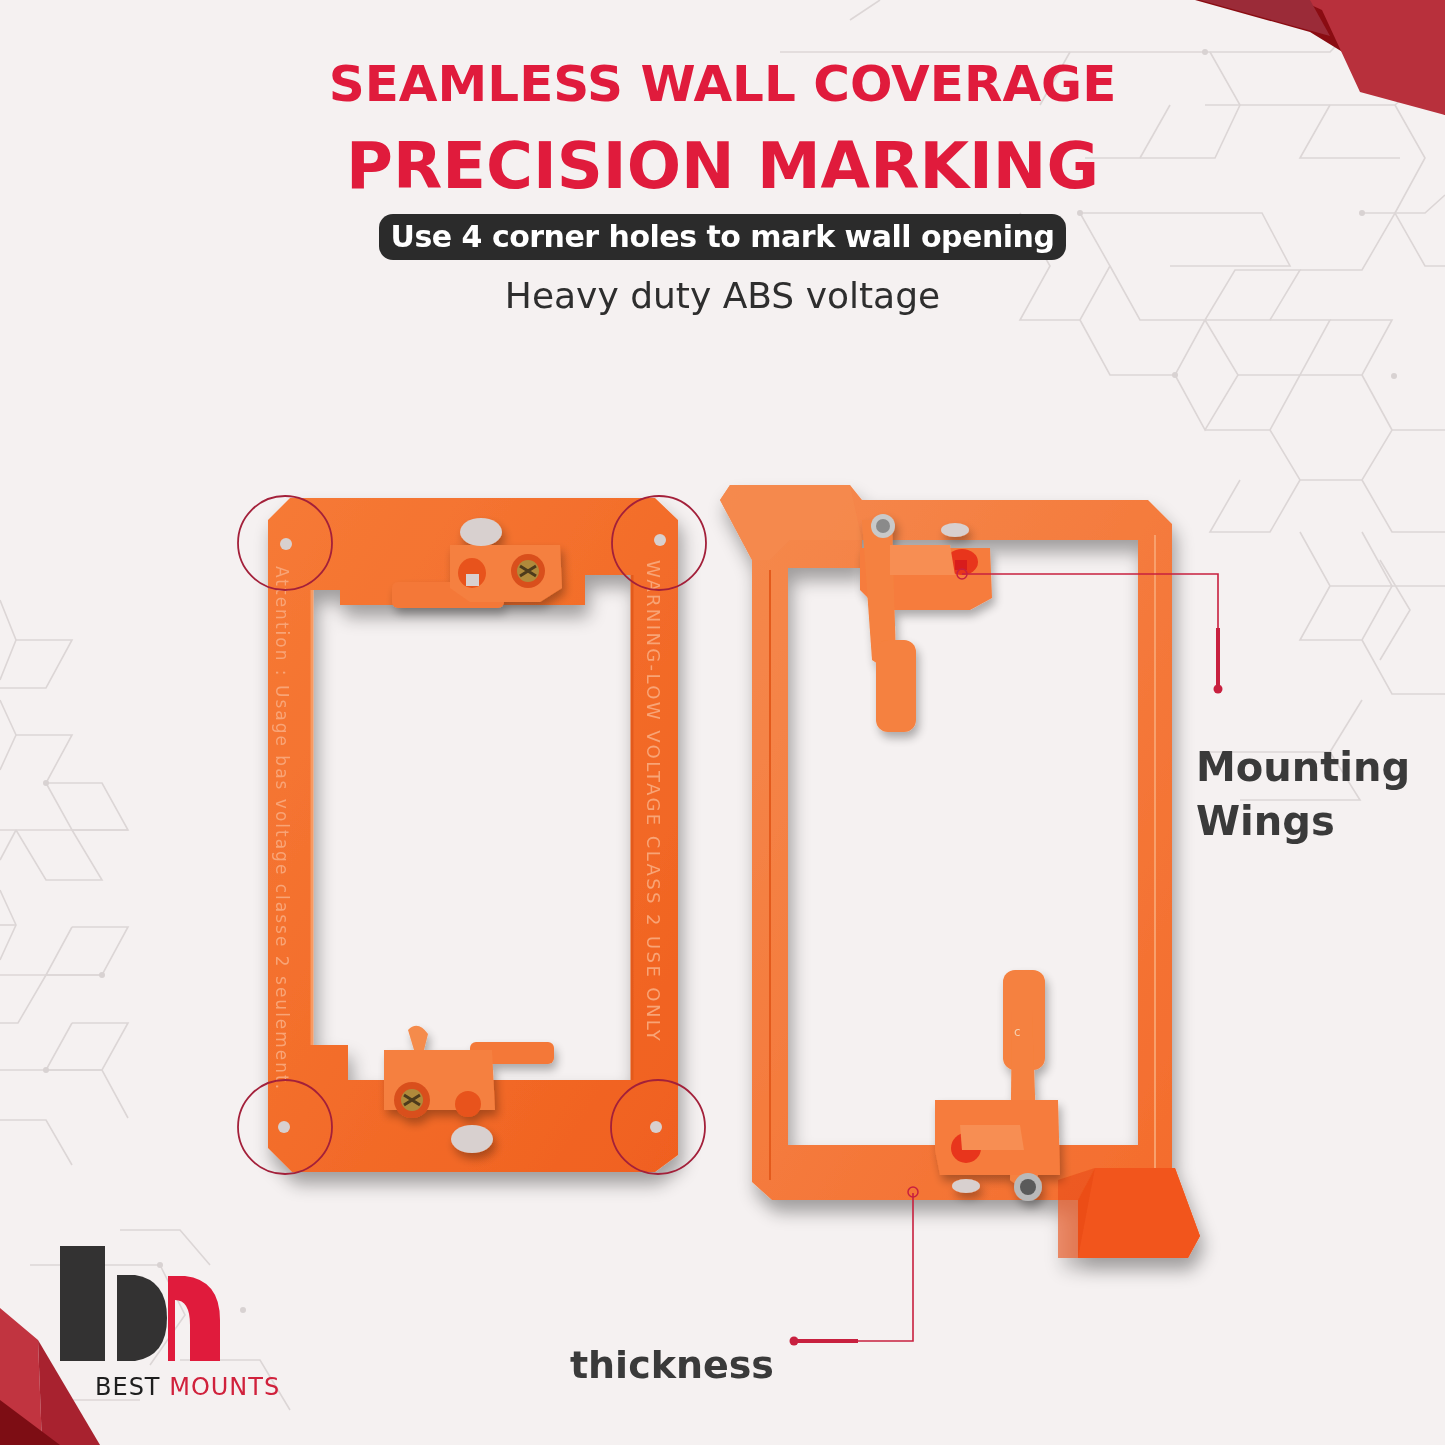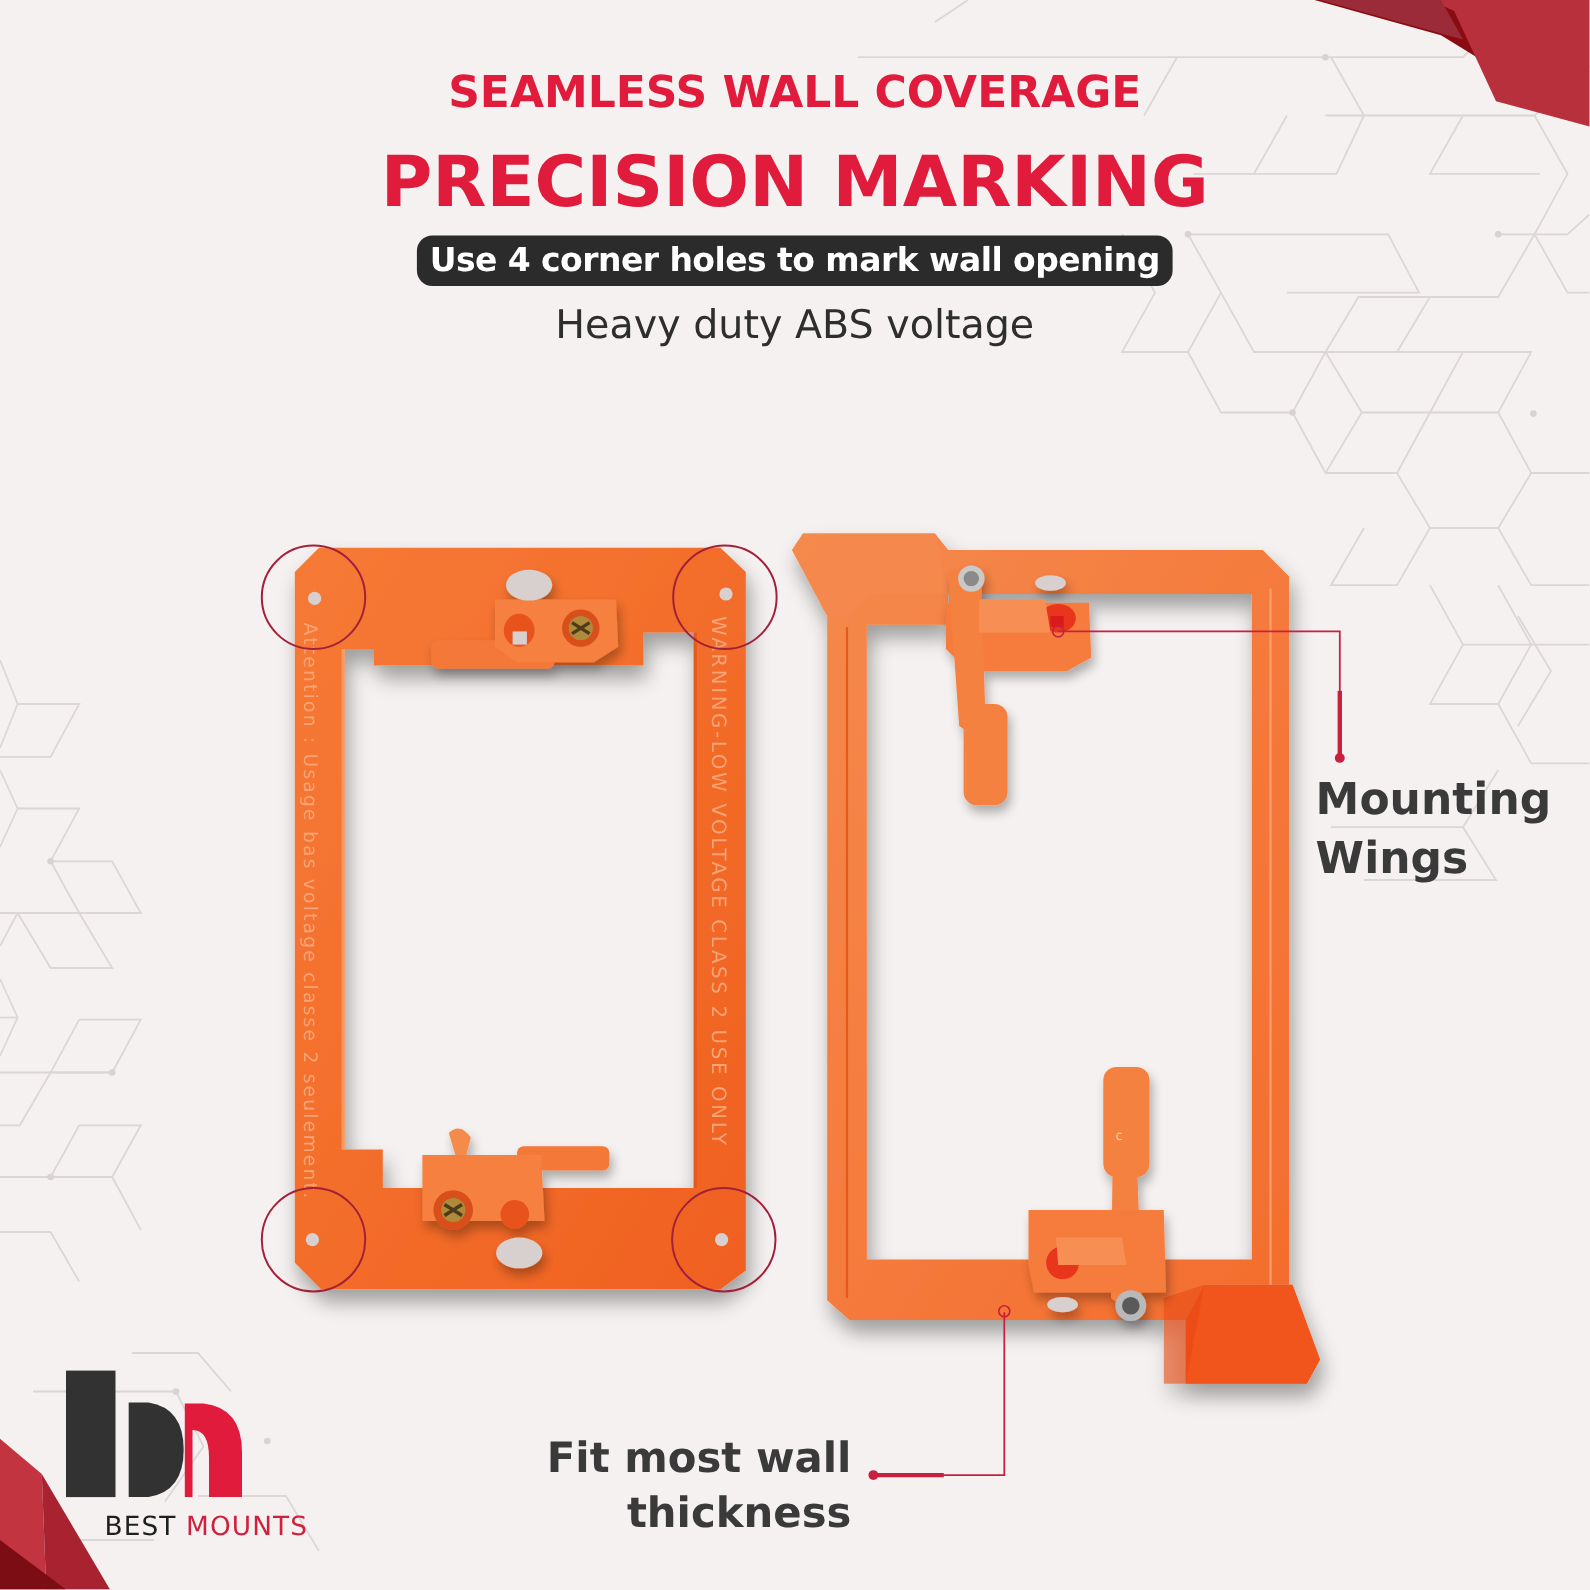--- a/index.html
+++ b/index.html
@@ -6,7 +6,7 @@
   body { width:1445px; height:1445px; overflow:hidden; background:#f5f1f1; position:relative; font-family:"Liberation Sans", sans-serif; }
   .layer { position:absolute; left:0; top:0; width:1445px; height:1445px; }
   .headline { position:absolute; left:0; width:1445px; text-align:center; color:#e01b3c; font-family:"DejaVu Sans", sans-serif; font-weight:bold; letter-spacing:0px; }
-  .h1 { top:46px; font-size:40px; line-height:76px; }
+  .h1 { top:46px; font-size:50px; line-height:76px; }
   .h2 { top:128px; font-size:64px; line-height:76px; }
   .badge-wrap { position:absolute; top:214px; left:0; width:1445px; text-align:center; }
   .badge { display:inline-block; background:#2b2b2b; color:#ffffff; font-family:"DejaVu Sans", sans-serif; font-weight:bold; font-size:30px; line-height:46px; padding:0 12px; letter-spacing:-0.5px;border-radius:14px; }

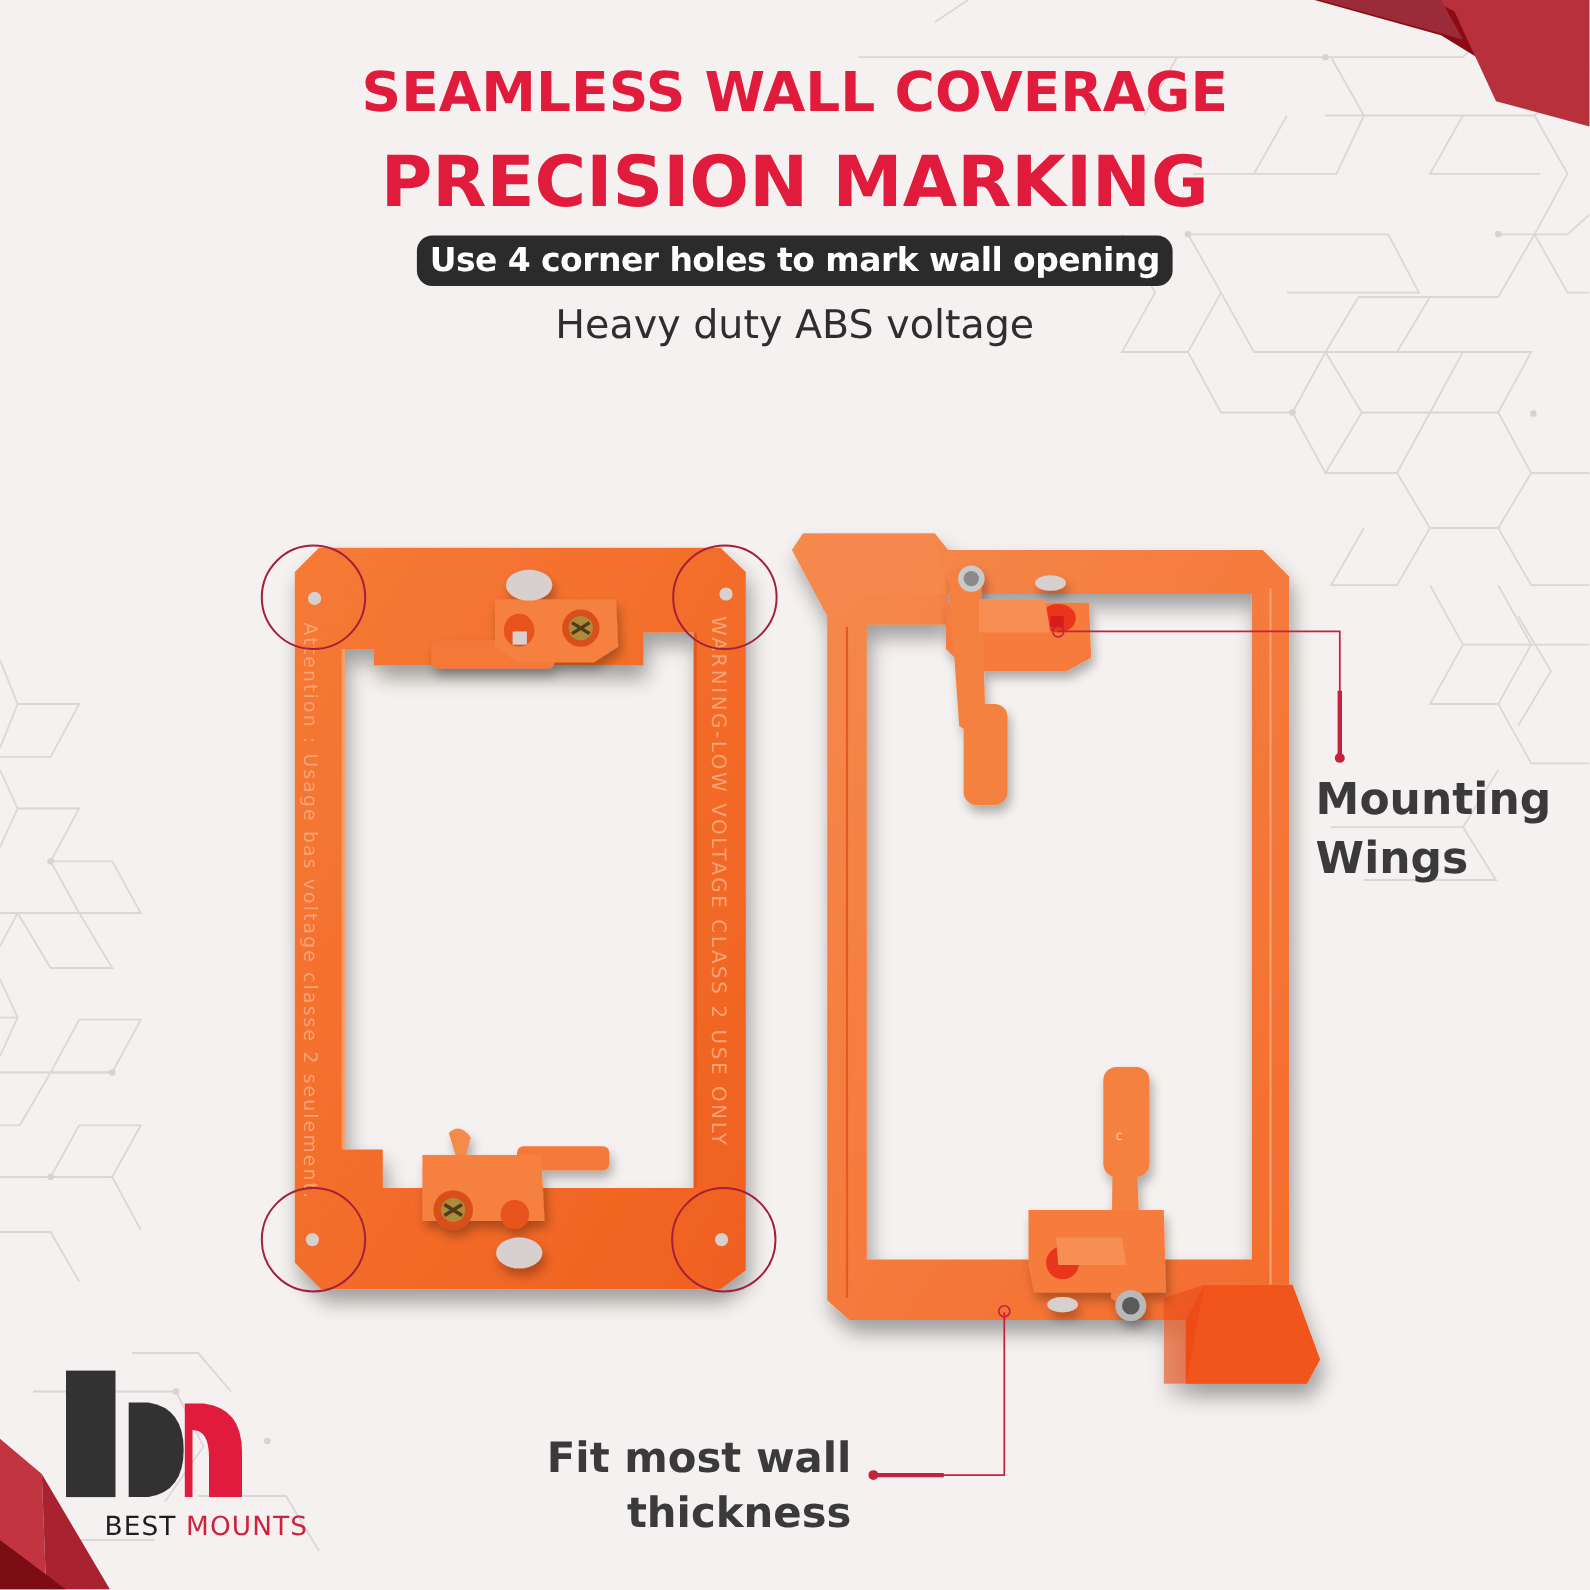--- a/index.html
+++ b/index.html
@@ -11,7 +11,7 @@
   .badge-wrap { position:absolute; top:214px; left:0; width:1445px; text-align:center; }
   .badge { display:inline-block; background:#2b2b2b; color:#ffffff; font-family:"DejaVu Sans", sans-serif; font-weight:bold; font-size:30px; line-height:46px; padding:0 12px; letter-spacing:-0.5px;border-radius:14px; }
   .sub { position:absolute; top:272px; left:0; width:1445px; text-align:center; color:#2e2e2e; font-family:"DejaVu Sans", sans-serif; font-size:36px; line-height:48px; font-weight:normal; }
-  .label { position:absolute; color:#3a3a3a; font-family:"DejaVu Sans", sans-serif; font-weight:bold; font-size:40px; line-height:54px; }
+  .label { position:absolute; color:#3a3a3a; font-family:"DejaVu Sans", sans-serif; font-weight:bold; font-size:40px; line-height:54px;margin-top:40px; }
   .lbl-wings { left:1196px; top:700px; text-align:left; }
   .lbl-fit { left:470px; top:1300px; width:304px; text-align:right; font-size:38px; line-height:50px; }
   .brand { position:absolute; left:55px; top:1373px; font-family:"DejaVu Sans", sans-serif; font-size:24px; letter-spacing:1px;margin-left:40px; }

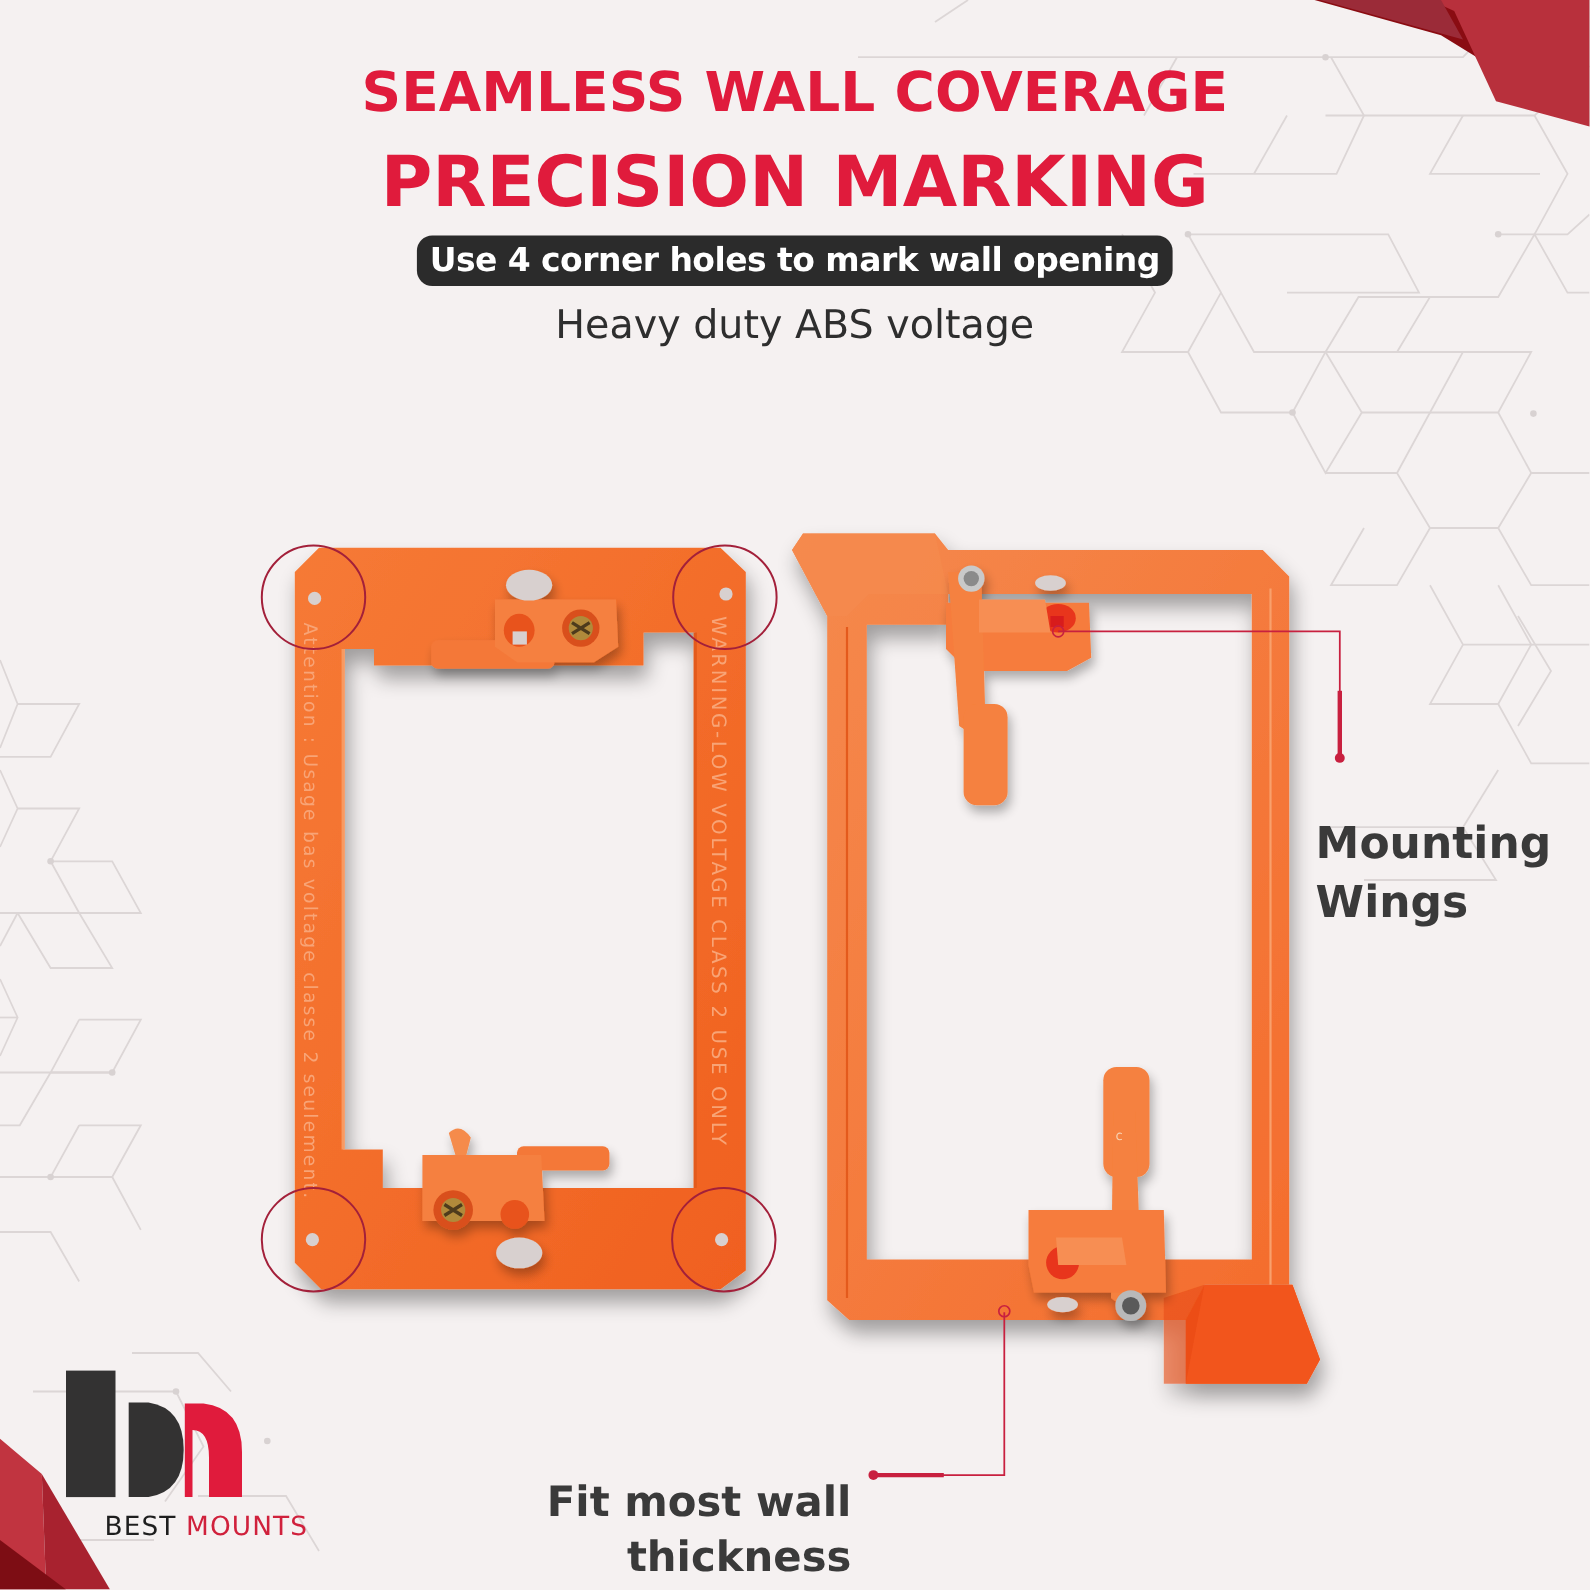--- a/index.html
+++ b/index.html
@@ -243,7 +243,6 @@
   <div>Wings</div>
 </div>
 <div class="label lbl-fit">
-  <div>Fit most wall</div>
   <div>thickness</div>
 </div>
 

